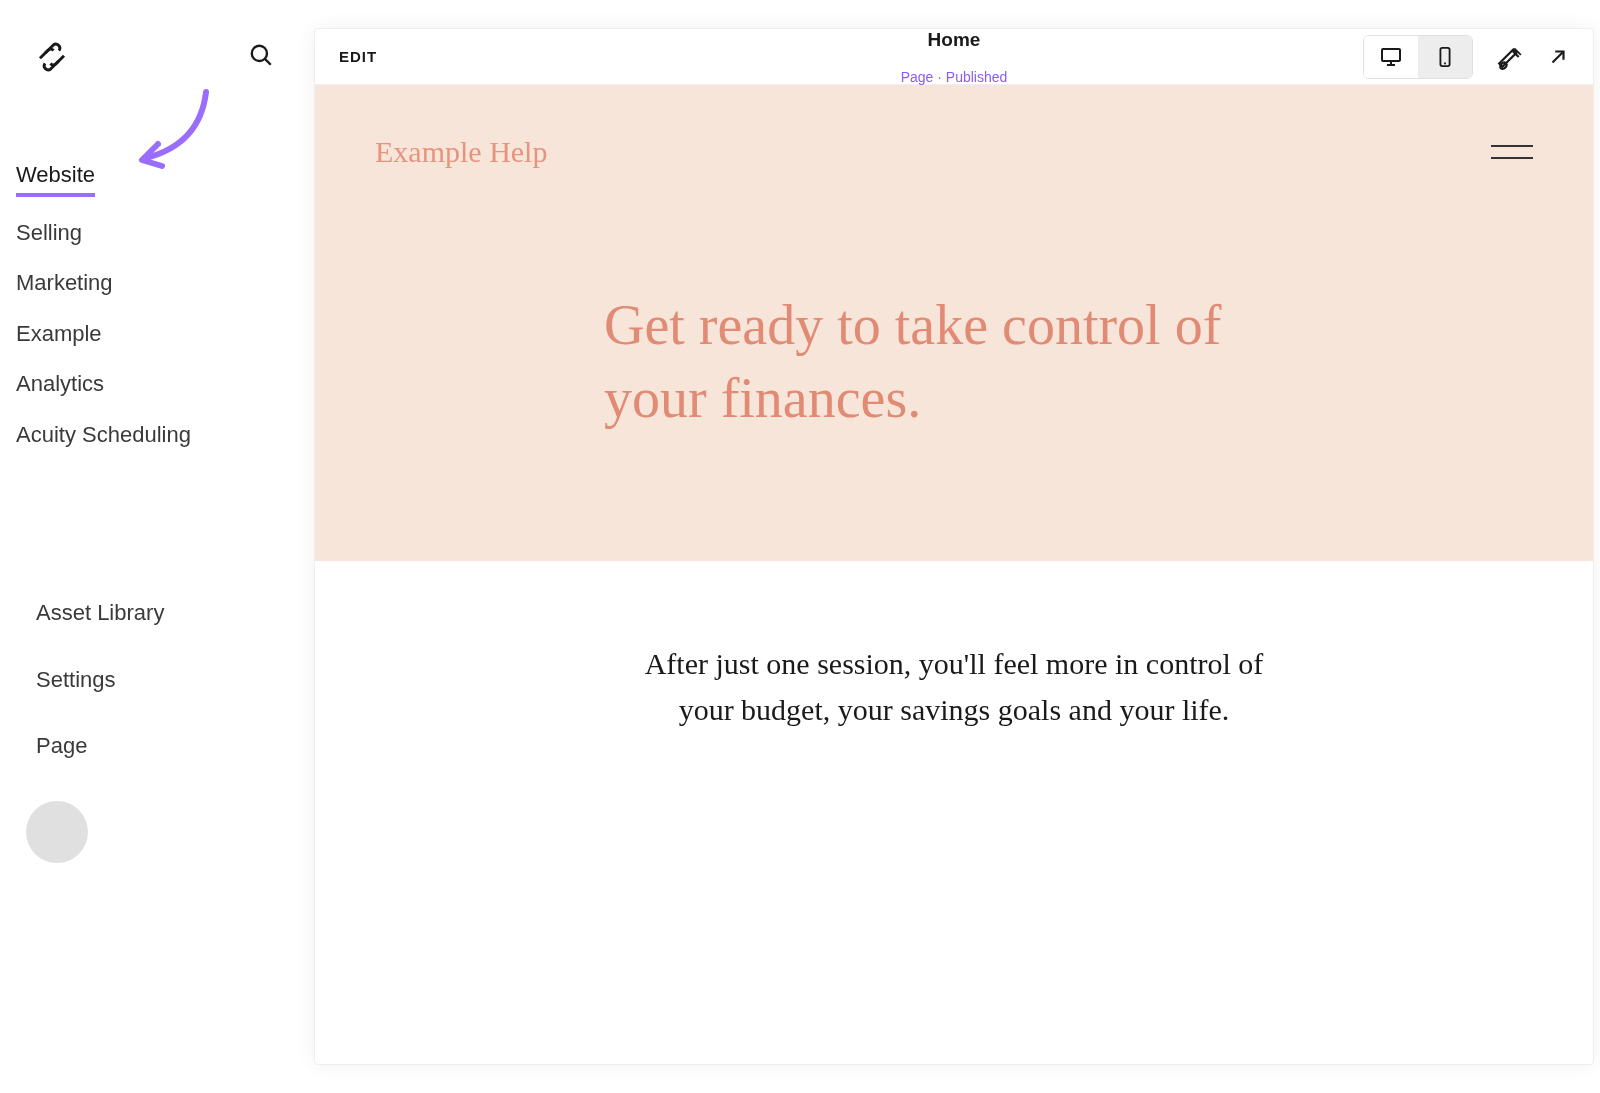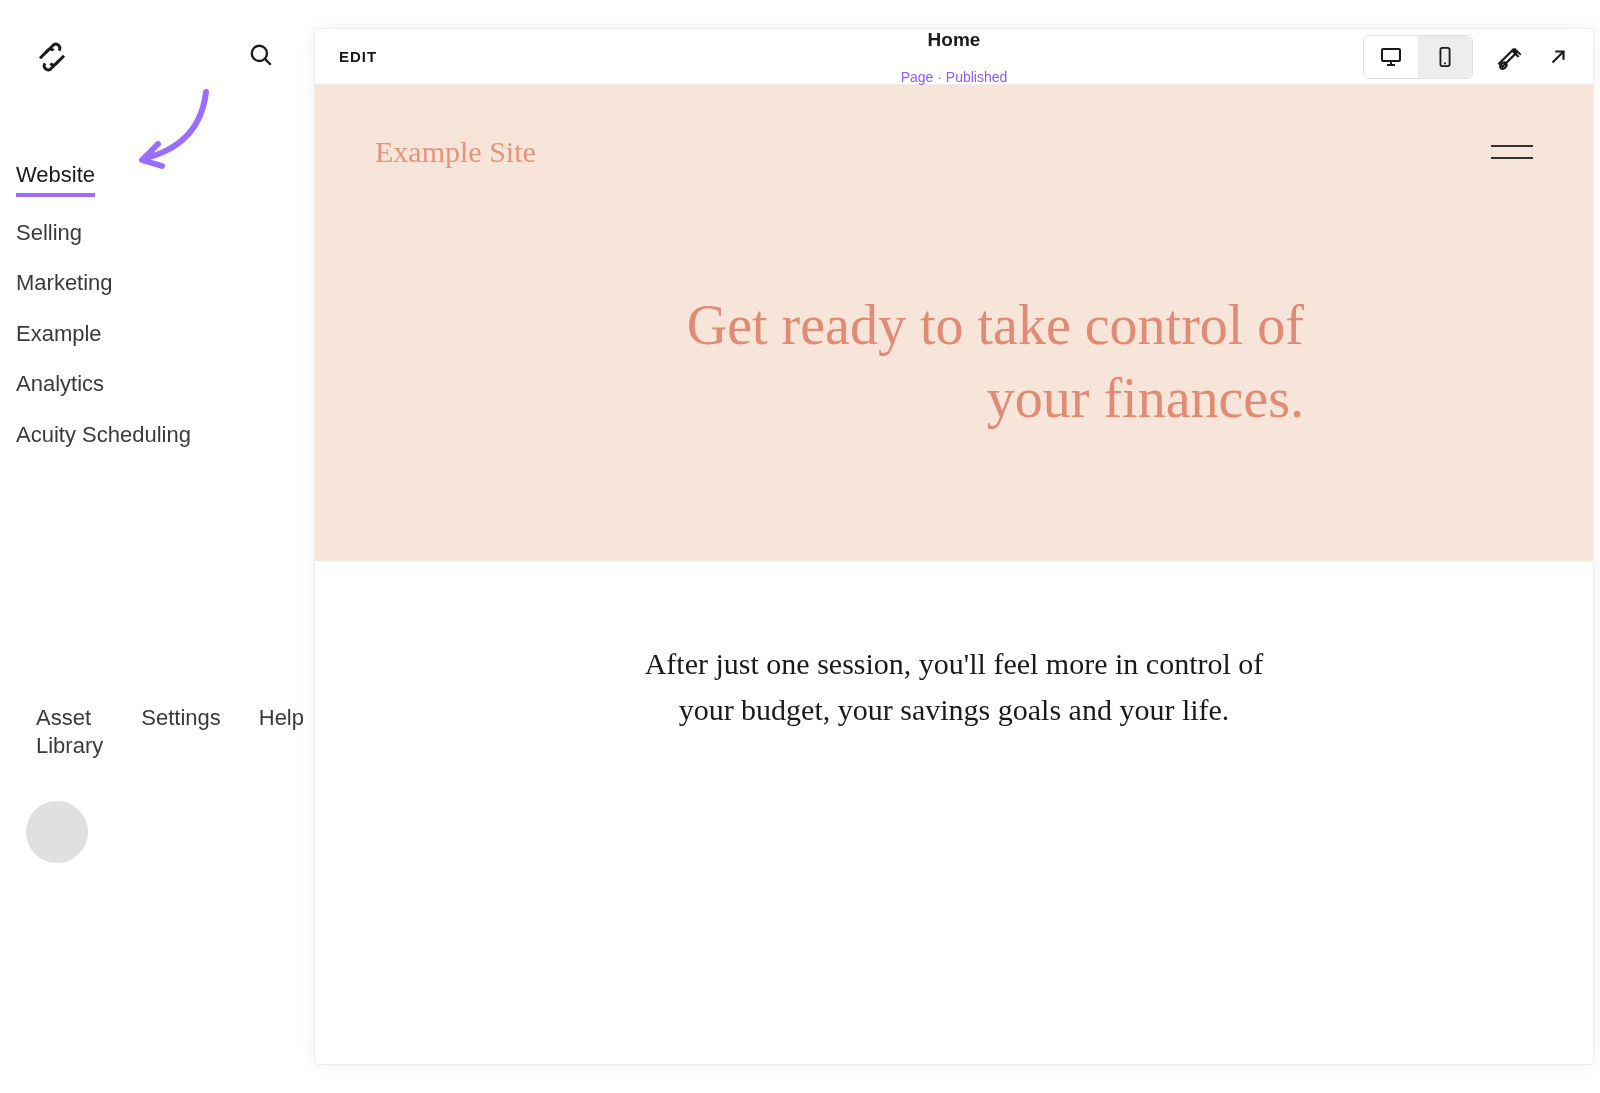--- a/index.html
+++ b/index.html
@@ -326,7 +326,7 @@
     <div class="preview">
       <section class="hero">
         <div class="site-header">
-          <div class="site-title">Example Site</div>
+          <div class="site-title">Example Help</div>
           <div class="hamburger">
             <span></span>
             <span></span>

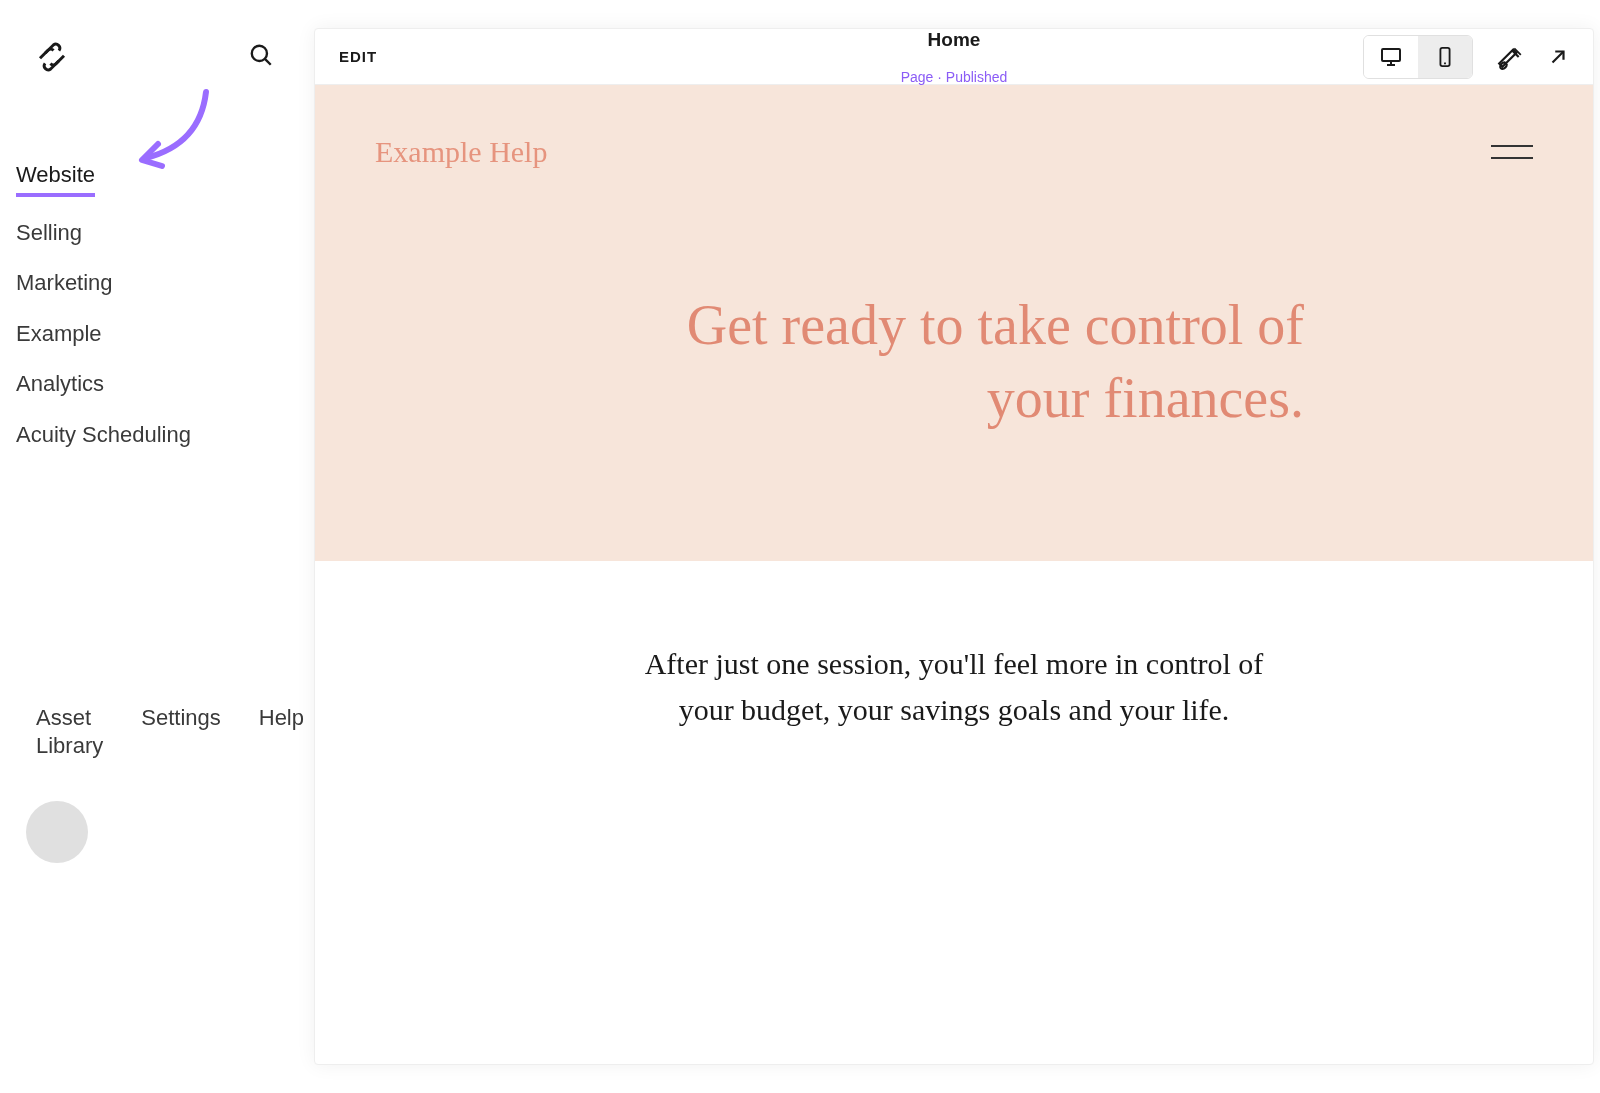--- a/index.html
+++ b/index.html
@@ -202,7 +202,7 @@
       font-family: Georgia, "Times New Roman", serif;
       font-size: 56px;
       color: #e18a74;
-      text-align: right;
+      text-align: left;
       line-height: 1.3;
       font-weight: 400;
       max-width: 700px;

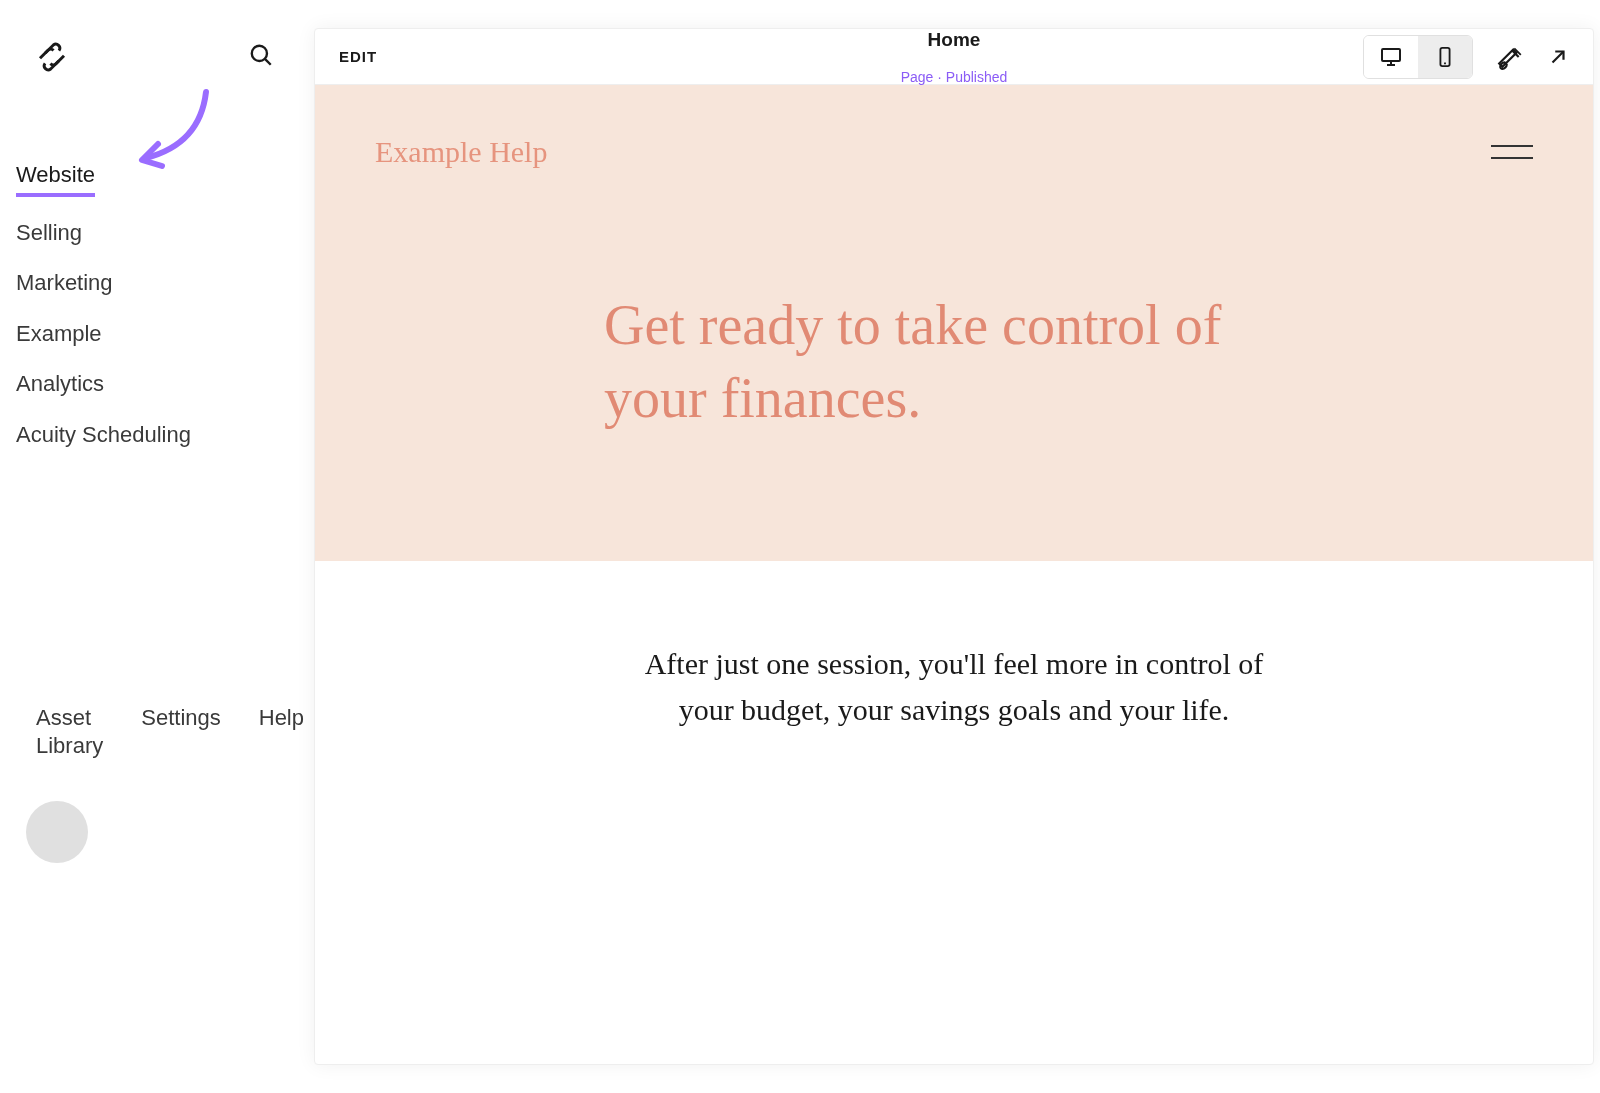--- a/index.html
+++ b/index.html
@@ -61,7 +61,7 @@
       margin-top: auto;
       padding: 0 36px 0 36px;
       display: flex;
-      flex-direction: row;
+      flex-direction: column;
       gap: 38px;
       justify-content: space-between;
     }

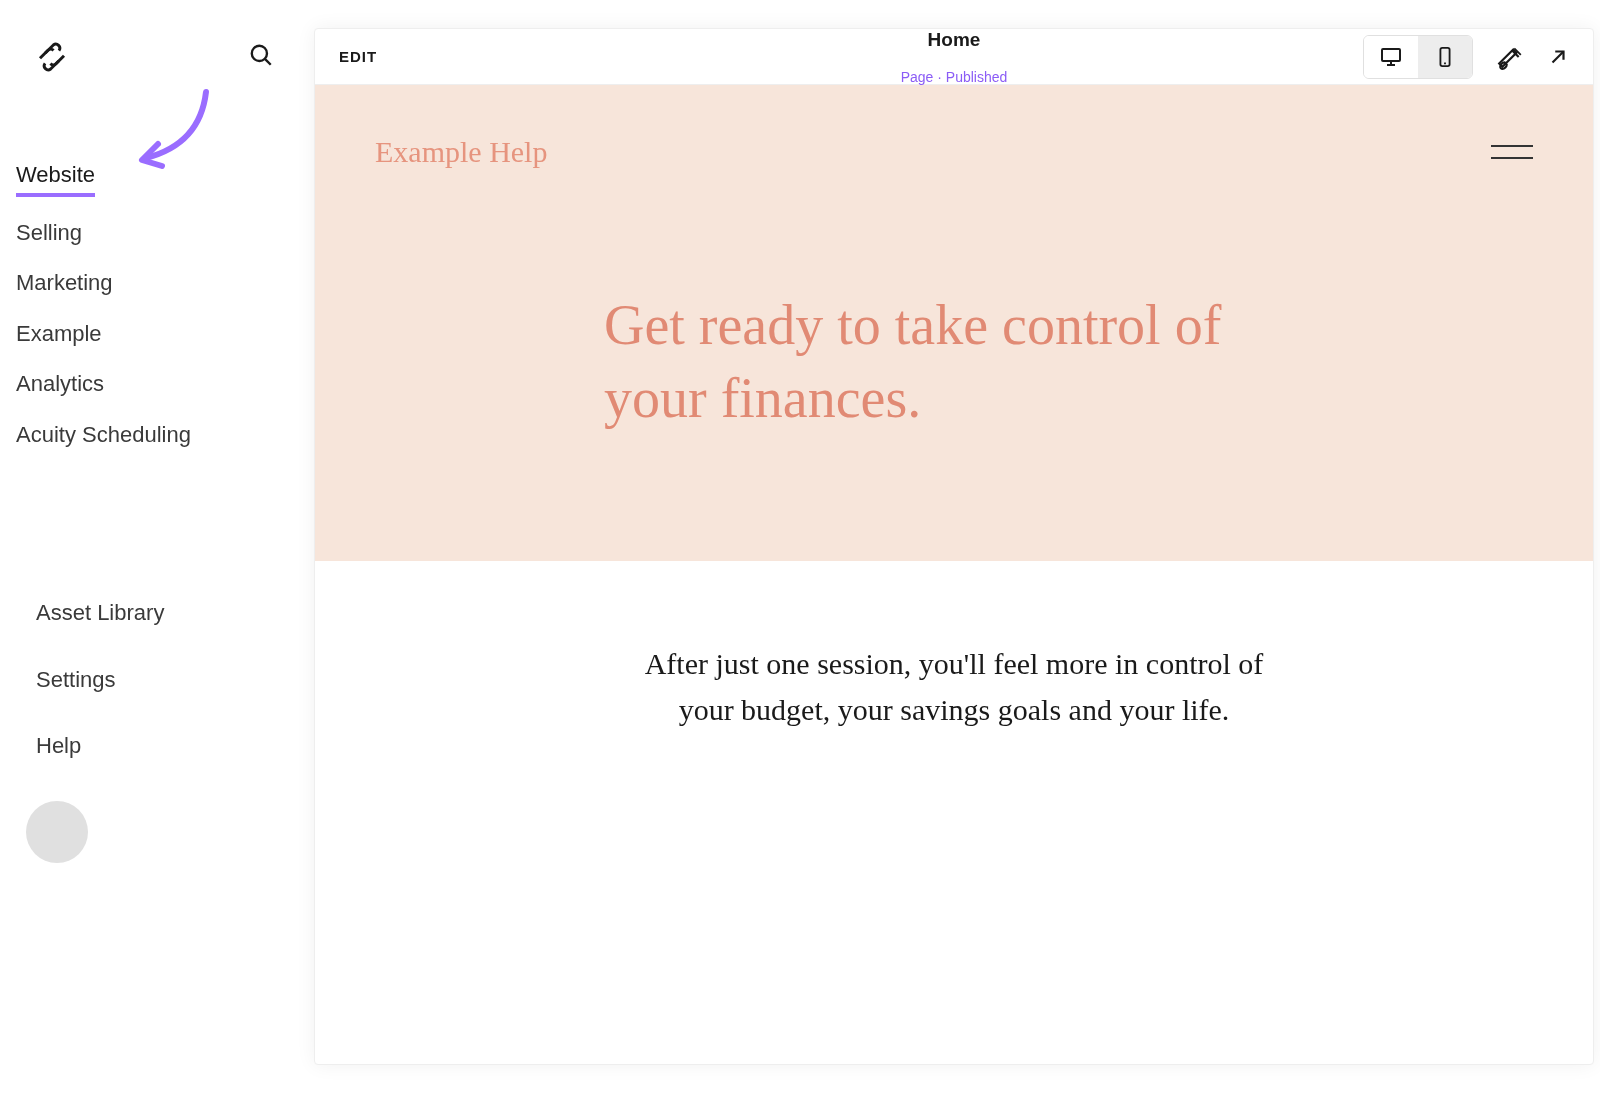--- a/index.html
+++ b/index.html
@@ -272,7 +272,7 @@
   <nav class="nav-secondary">
     <div class="nav-item">Asset Library</div>
     <div class="nav-item">Settings</div>
-    <div class="nav-item">Help</div>
+    <div class="nav-item">Page</div>
   </nav>
 
   <div class="avatar"></div>

